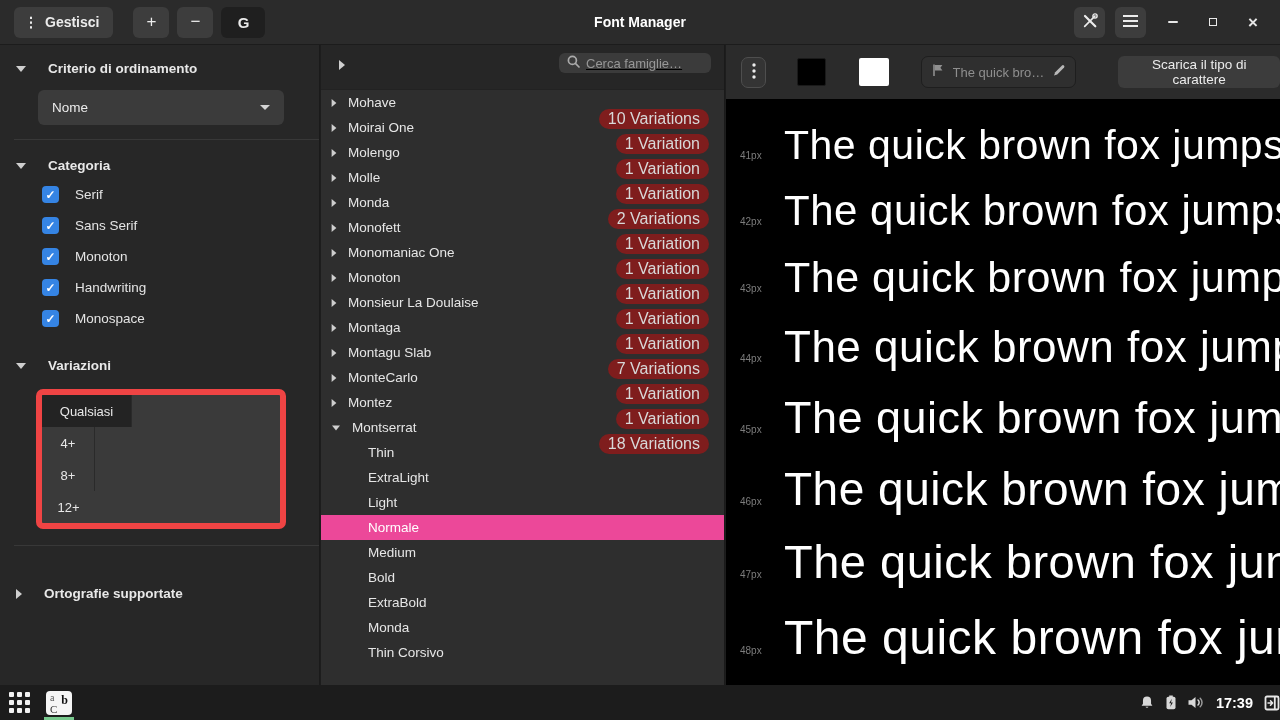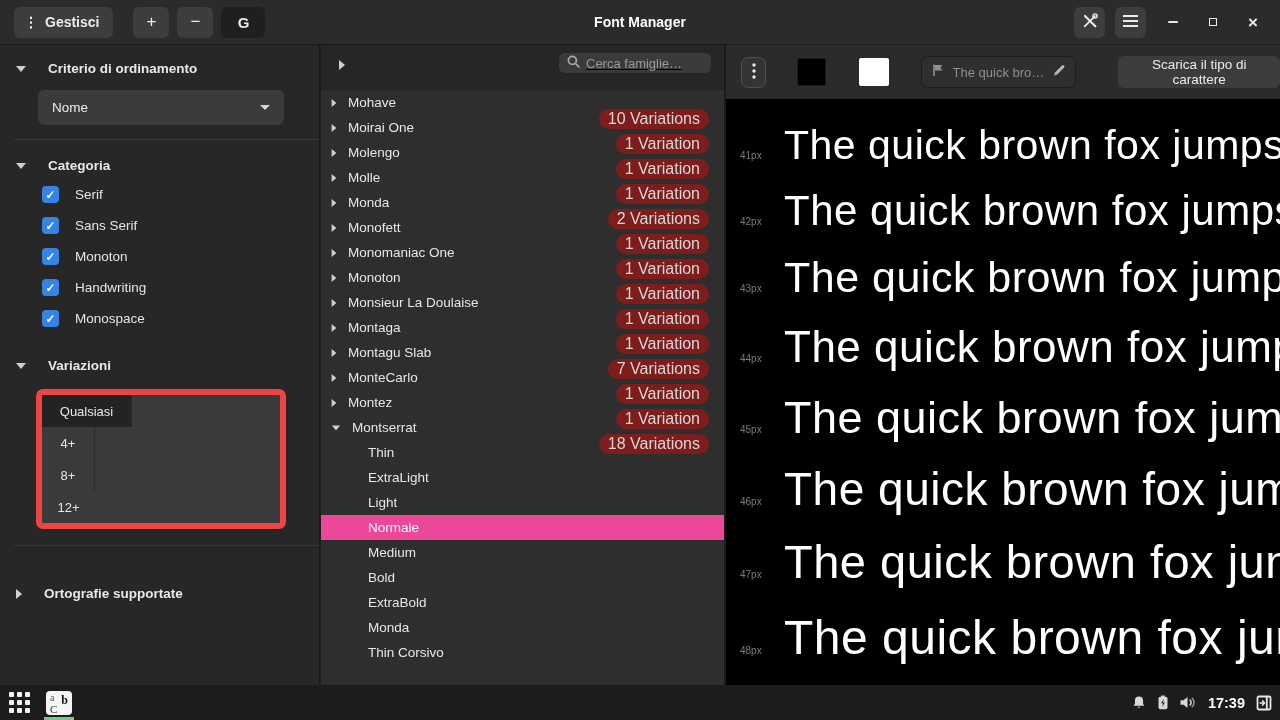--- a/index.html
+++ b/index.html
@@ -116,7 +116,7 @@
   .appico .l-b { position:absolute; right:4px; top:2px; font-size:12px; font-weight:700; color:#111; }
   .appico .l-c { position:absolute; left:4px; bottom:0px; font-size:11px; color:#333; }
   .tb-app .indicator { position:absolute; left:2px; right:2px; bottom:0; height:3px; background:#77c88d; }
-  .tb-right { margin-left:auto; display:flex; gap:9px; padding-right:8px; }
+  .tb-right { margin-left:auto; display:flex; gap:9px; padding-right:0; }
   .tb-ic { display:flex; align-items:center; justify-content:center; cursor:pointer; }
   .tb-clock { color:#ffffff; font-size:14.5px; font-weight:700; margin:0 2px; }
 </style>

